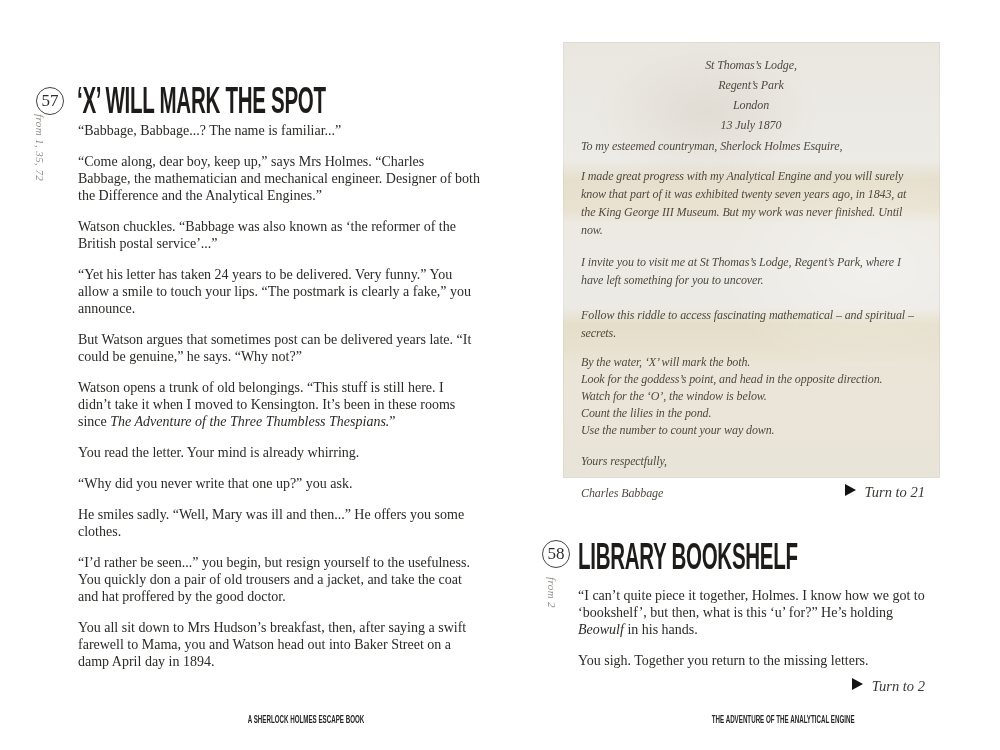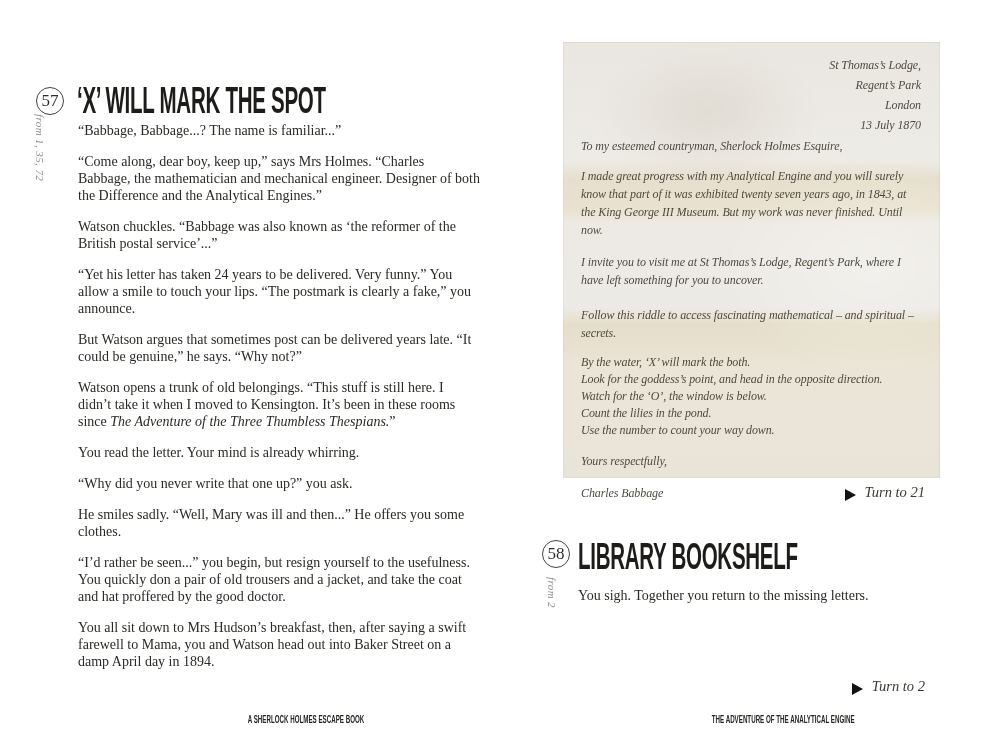--- a/index.html
+++ b/index.html
@@ -58,7 +58,7 @@
         #e9e4d8 100%);
     border:1px solid rgba(120,110,90,0.08);
   }
-  .letter .address { text-align:right; line-height:20px; margin:0 2px 2px 0; }
+  .letter .address { text-align:center; line-height:20px; margin:0 2px 2px 0; }
   .letter .salutation { margin:0 0 12px 0; }
   .letter p.lp { margin:0 0 14px 0; }
   .letter p.lp2 { margin:0 0 17px 0; }

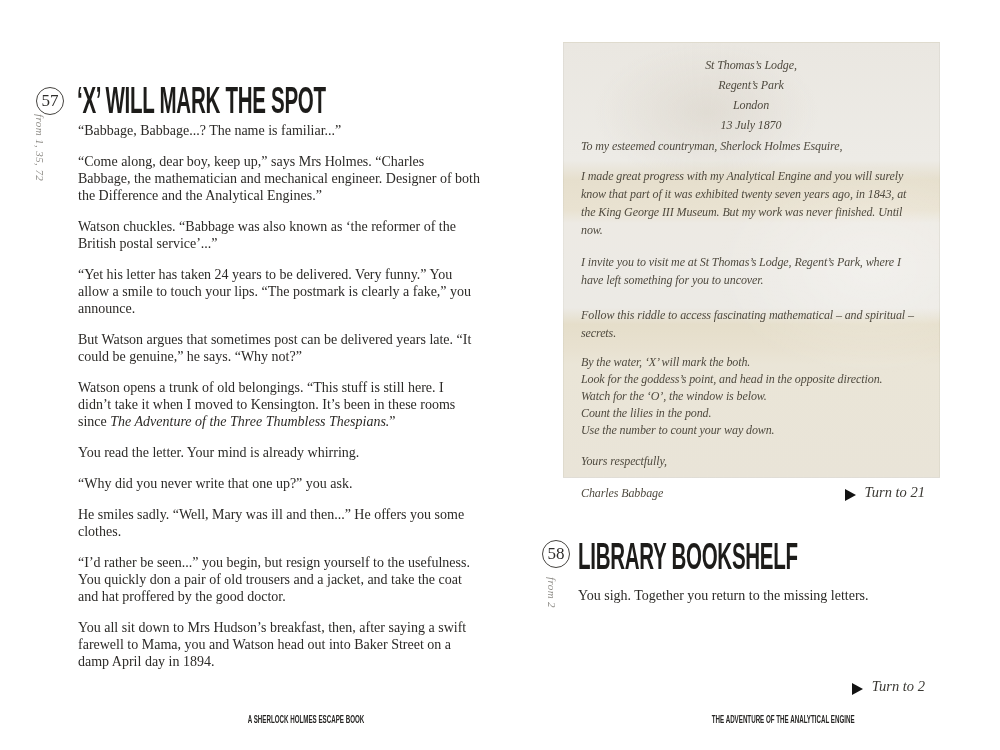--- a/index.html
+++ b/index.html
@@ -68,7 +68,7 @@
   .letter .closing { margin:0 0 14px 0; }
   
   .turnto {
-    position:absolute; display:flex; align-items:flex-end; gap:9px;
+    position:absolute; display:flex; align-items:flex-start; gap:9px;
     font-style:italic; font-size:14.5px; color:#3a3833; cursor:pointer;
   }
   #turnto21 { top:484px; right:75px; }

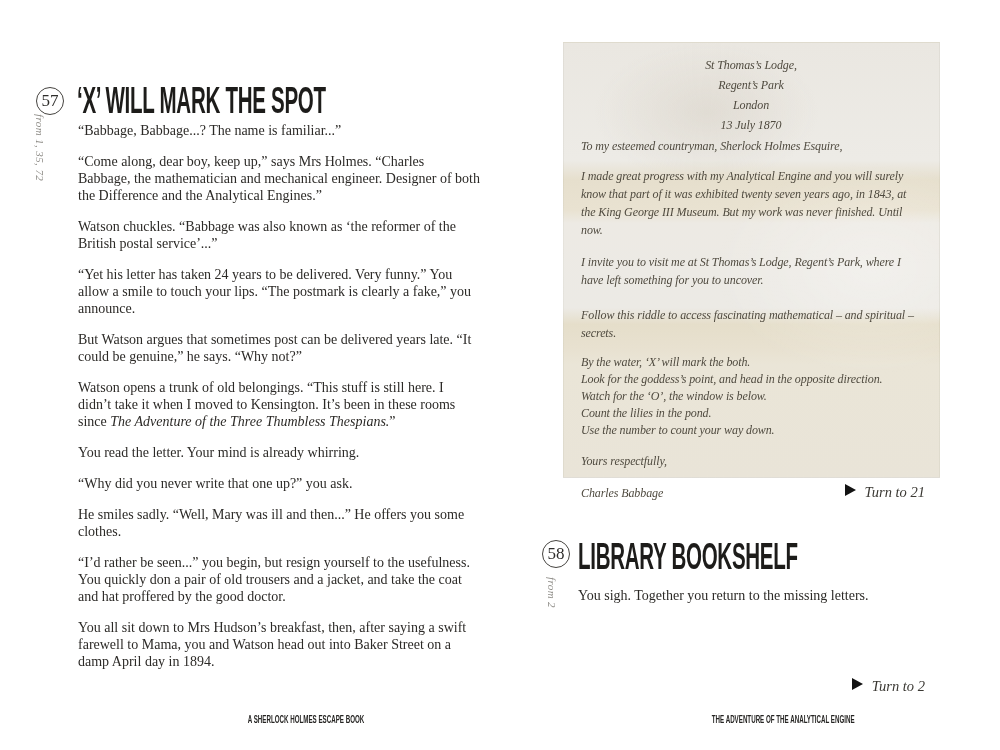--- a/index.html
+++ b/index.html
@@ -148,6 +148,9 @@
   <div class="vlabel" id="vlabel58">from 2</div>
 
   <div class="bodytext" id="body58">
+    <p>
+      <span>“I can’t quite piece it together, Holmes. I know how we got to ‘bookshelf’, but then, what is this ‘u’ for?” He’s holding </span><em>Beowulf</em><span> in his hands.</span>
+    </p>
     <p>You sigh. Together you return to the missing letters.</p>
   </div>
 

